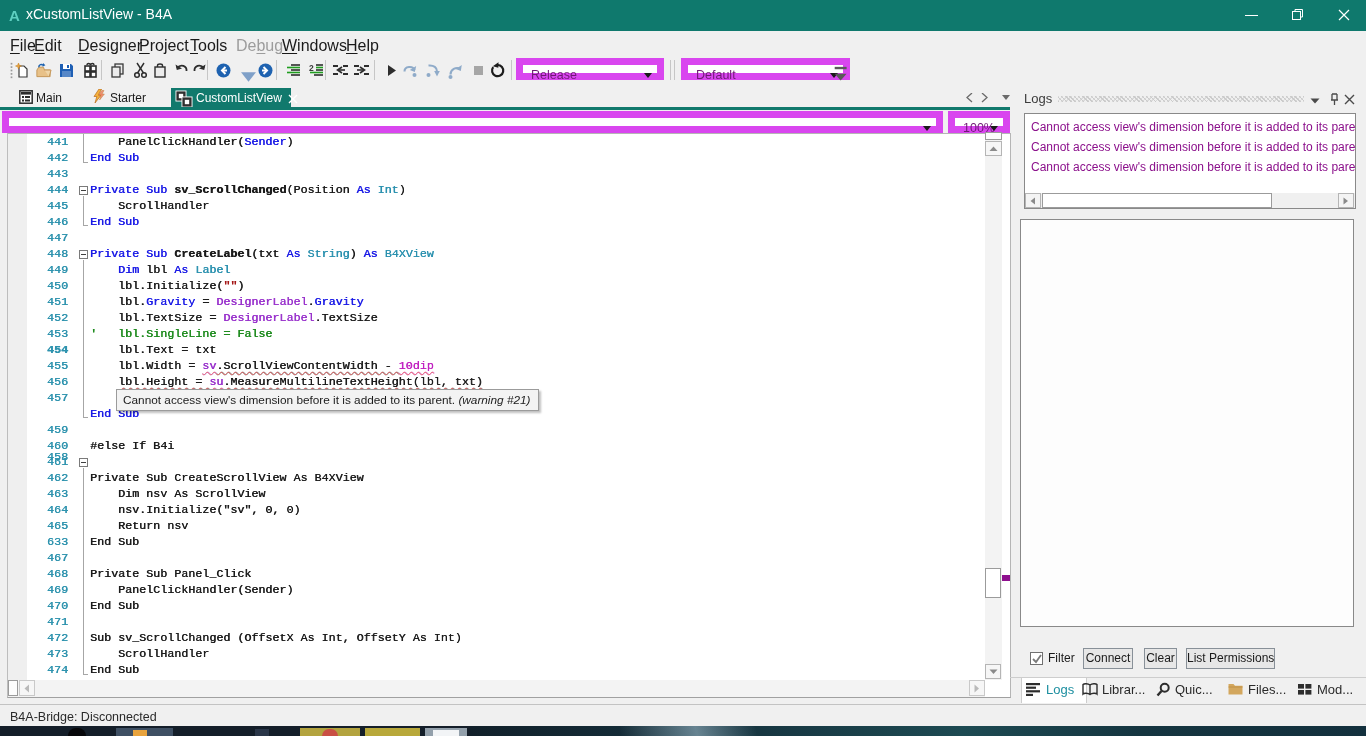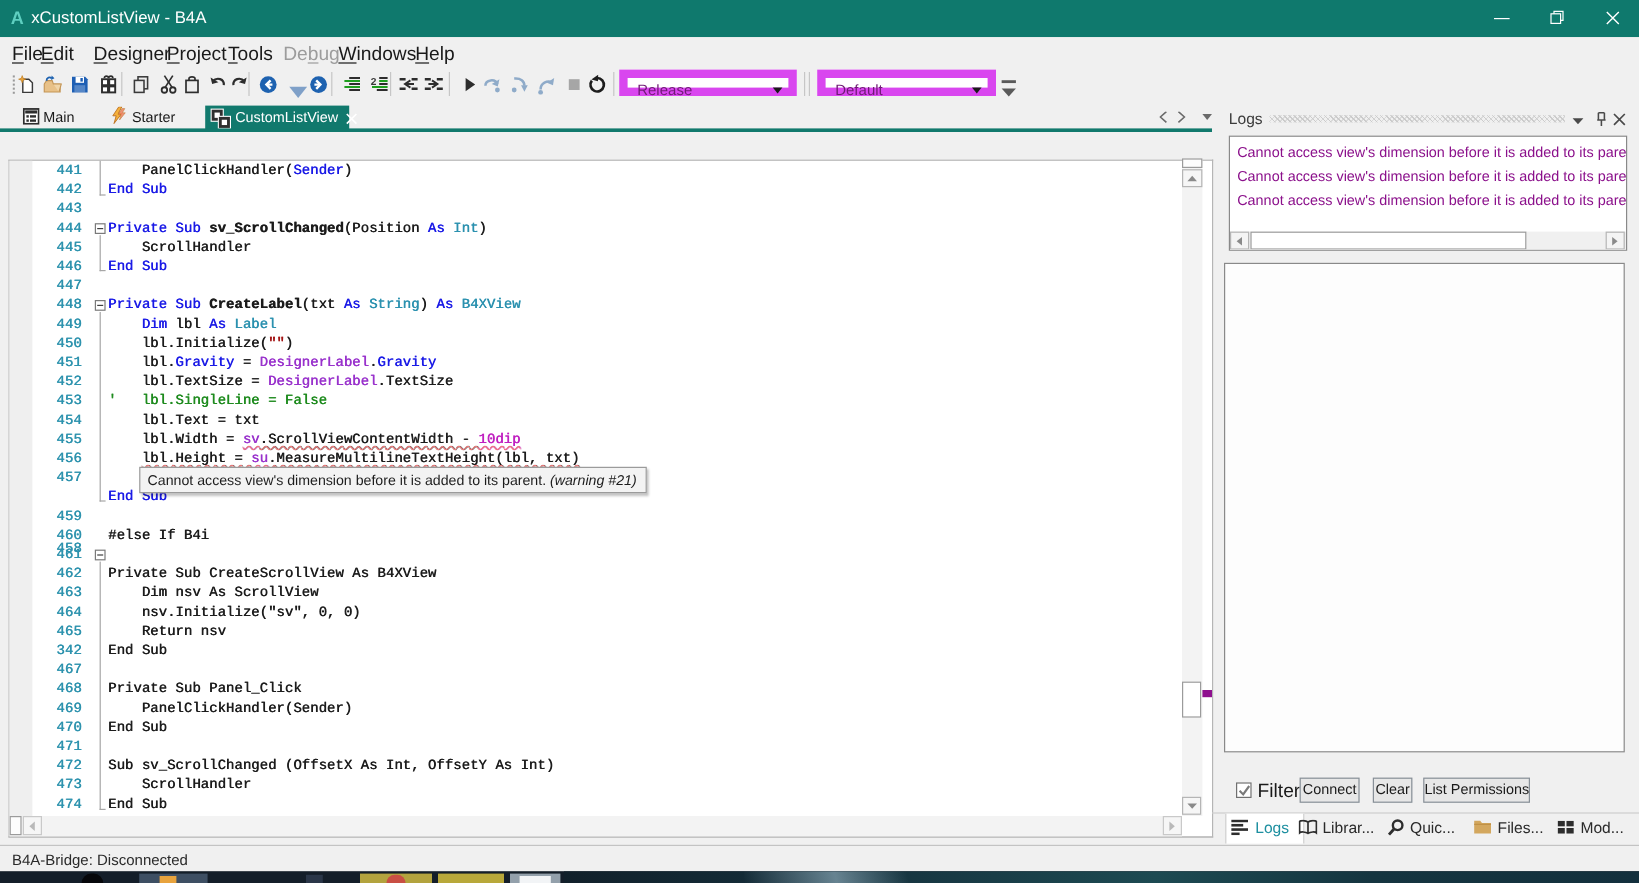--- a/index.html
+++ b/index.html
@@ -254,7 +254,7 @@
       </div>
     <div class="tsep" style="left:670px;"></div>
     <div class="tsep" style="left:674px;"></div>
-    <div class="combo" style="left:681px; top:1px; width:149px; height:22px;">
+    <div class="combo" style="left:681px; top:1px; width:169px; height:22px;">
         <span style="position:absolute;left:8px;top:3px;">Default</span>
         <span class="arr"></span>
       </div>

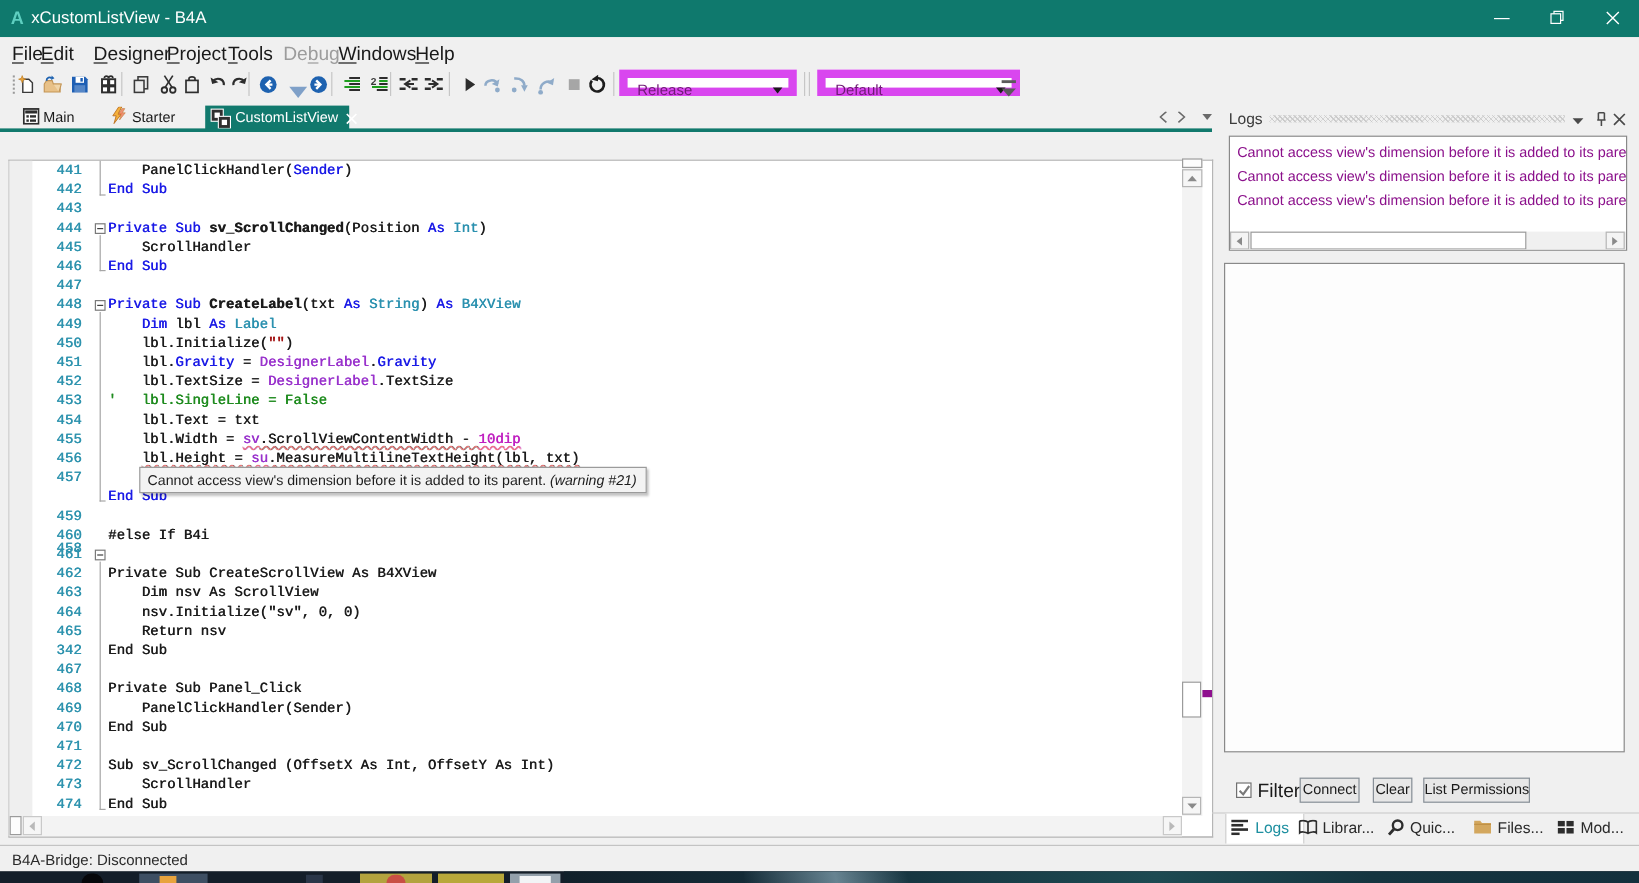--- a/index.html
+++ b/index.html
@@ -299,6 +299,15 @@
   </div>
   <div class="tealline"></div>
 
+  <div class="editor-combo-row">
+    <div class="combo" style="left:2px; top:1px; width:941px; height:22px;">
+        <span class="arr"></span>
+      </div>
+    <div class="combo" style="left:948px; top:1px; width:62px; height:22px;">
+        <span style="position:absolute;left:8px;top:3px;">100%</span>
+        <span class="arr"></span>
+      </div>
+  </div>
   <div class="codearea"></div>
   <div class="gutter"></div>
   <div id="code">

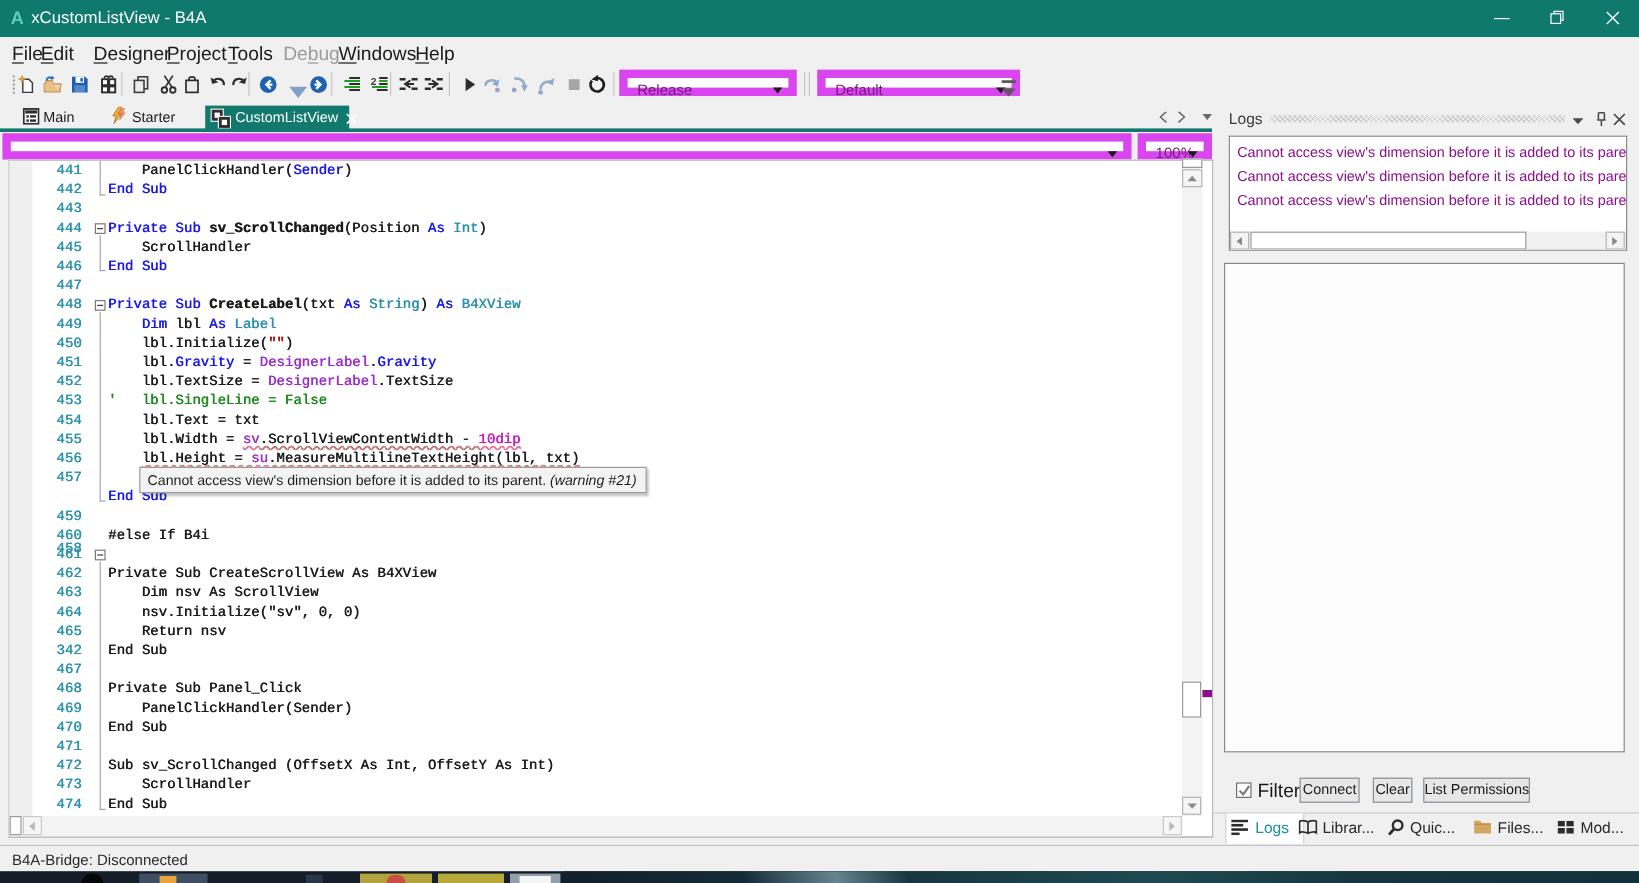--- a/index.html
+++ b/index.html
@@ -335,7 +335,7 @@
       <div class="cl" style="top:310px;">    lbl.TextSize = <span class="p">DesignerLabel</span>.TextSize</div>
     <div class="ln" style="top:326px;">453</div>
       <div class="cl" style="top:326px;"><span class="c">'   lbl.SingleLine = False</span></div>
-    <div class="ln" style="top:342px;">454</div>
+    <div class="ln" style="top:342px;font-weight:bold;">454</div>
       <div class="cl" style="top:342px;">    lbl.Text = txt</div>
     <div class="ln" style="top:358px;">455</div>
       <div class="cl" style="top:358px;">    lbl.Width = <span class="wavy"><span class="p">sv</span>.ScrollViewContentWidth - <span class="m">10dip</span></span></div>

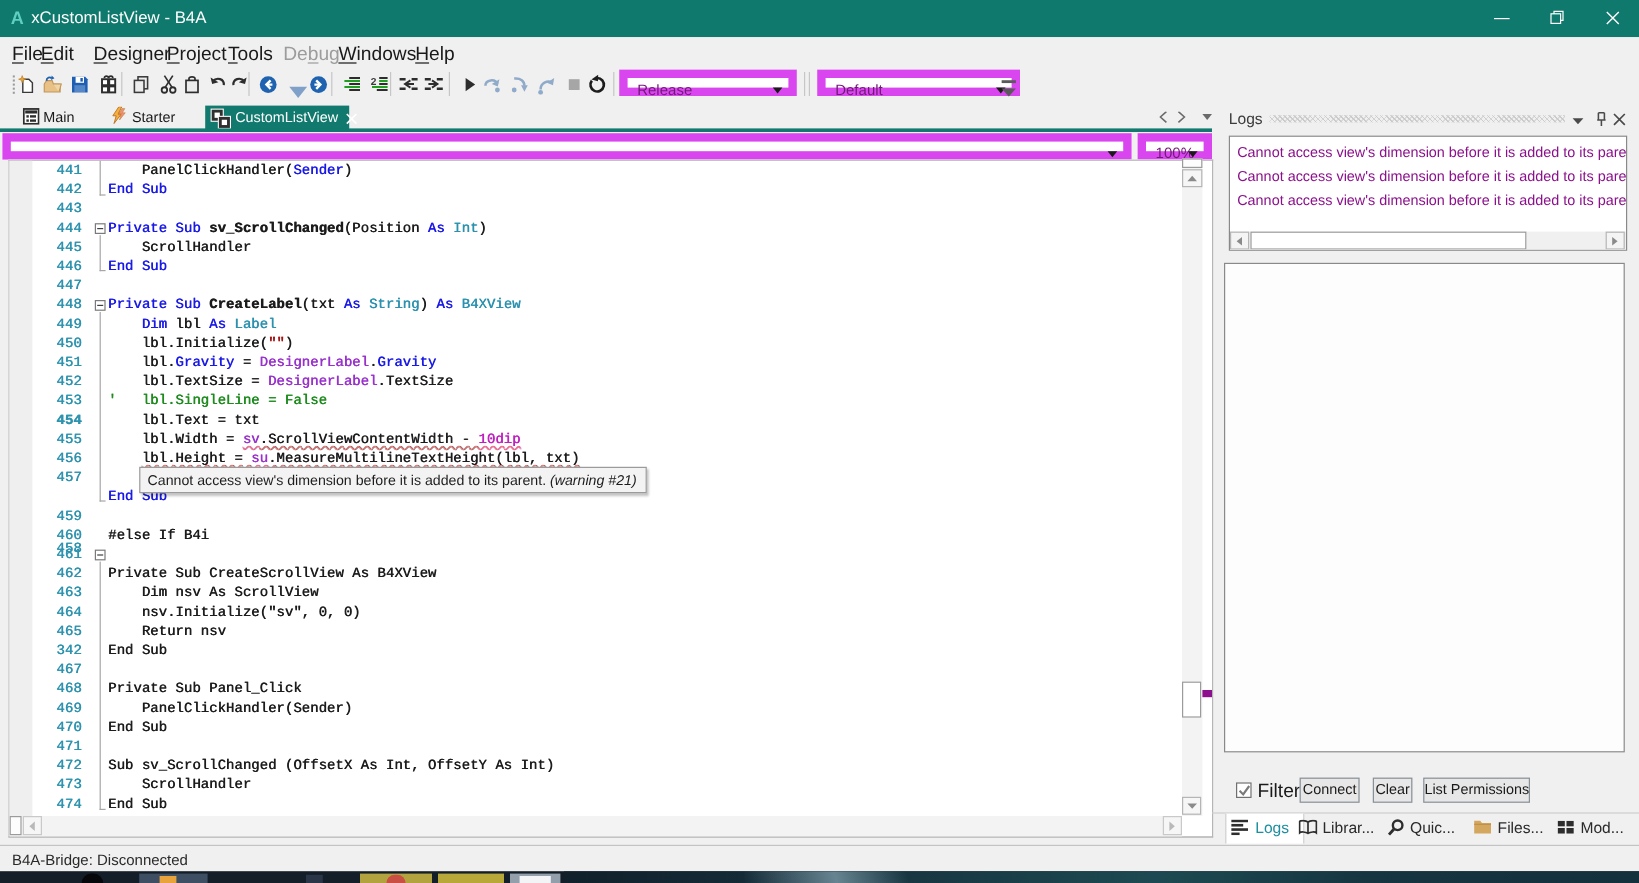--- a/index.html
+++ b/index.html
@@ -356,7 +356,7 @@
       <div class="cl" style="top:502px;">    nsv.Initialize("sv", 0, 0)</div>
     <div class="ln" style="top:518px;">465</div>
       <div class="cl" style="top:518px;">    Return nsv</div>
-    <div class="ln" style="top:534px;">342</div>
+    <div class="ln" style="top:534px;">633</div>
       <div class="cl" style="top:534px;">End Sub</div>
     <div class="ln" style="top:550px;">467</div>
     <div class="ln" style="top:566px;">468</div>

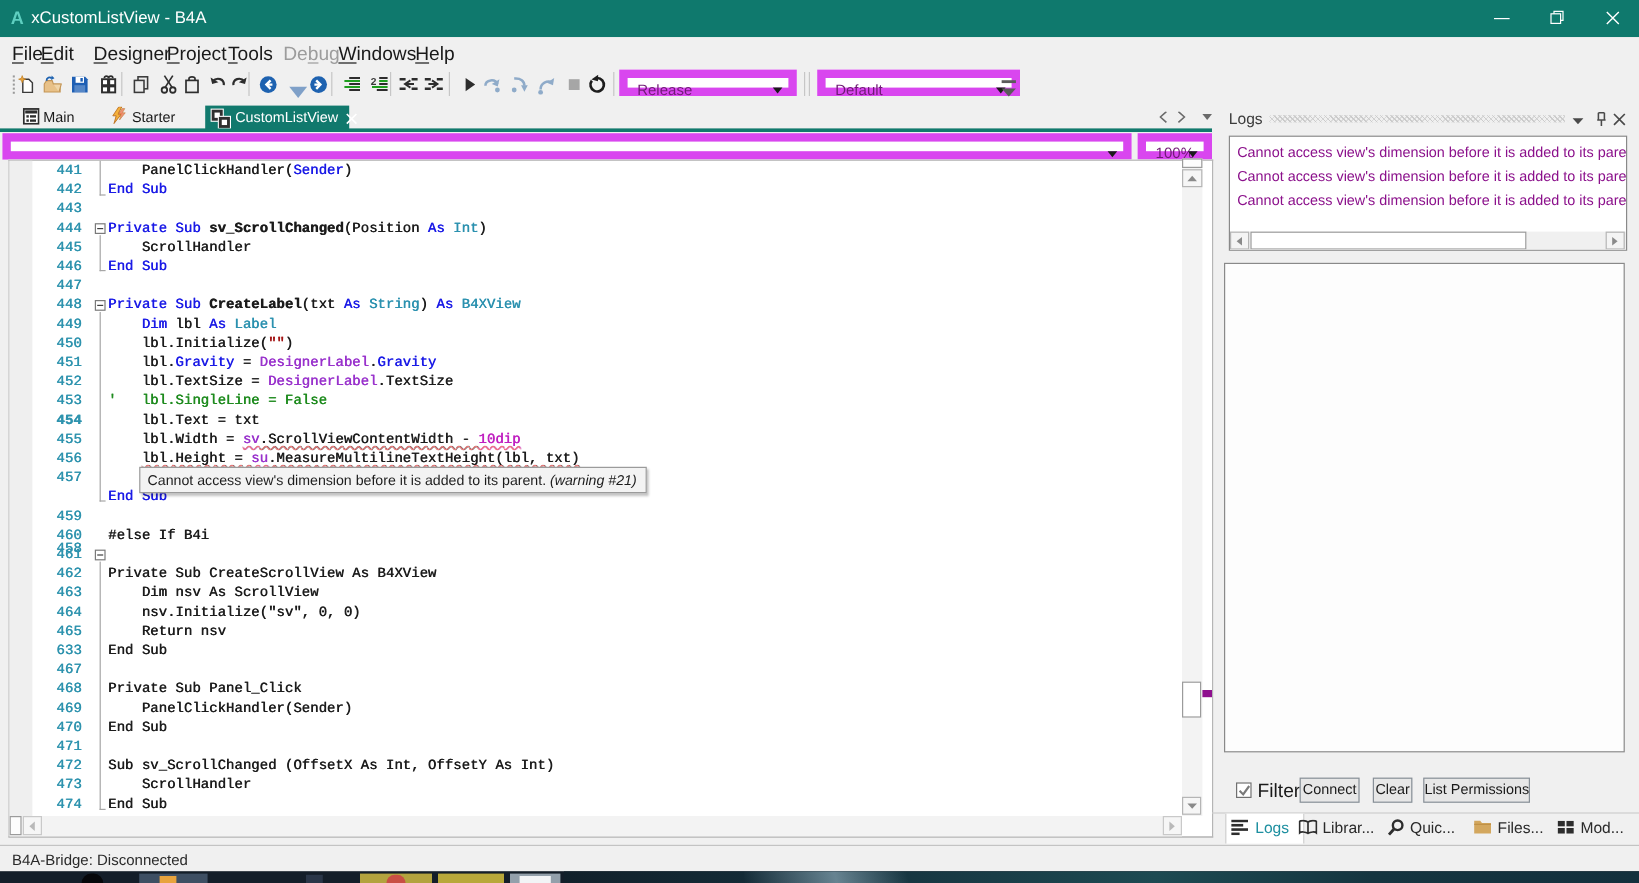--- a/index.html
+++ b/index.html
@@ -454,7 +454,7 @@
     <svg class="abs" style="left:22px; top:569px;" width="10" height="10" viewBox="0 0 10 10">
         <path d="M1 5 L4 8 L9 1" fill="none" stroke="#7a7a7a" stroke-width="1.8"></path>
       </svg>
-    <span class="abs" style="left:38px; top:566px; font-size:16px; color:#1a1a1a;">Filter</span>
+    <span class="abs" style="left:38px; top:566px; font-size:12px; color:#1a1a1a;">Filter</span>
     <div class="abs" style="left:73px; top:563px; width:50px; height:21px; background:#e7e7e7; border:1px solid #889098; font-size:12px; color:#1a1a1a; text-align:center; line-height:19px; white-space:nowrap;">Connect</div>
     <div class="abs" style="left:134px; top:563px; width:33px; height:21px; background:#e7e7e7; border:1px solid #889098; font-size:12px; color:#1a1a1a; text-align:center; line-height:19px; white-space:nowrap;">Clear</div>
     <div class="abs" style="left:176px; top:563px; width:89px; height:21px; background:#e7e7e7; border:1px solid #889098; font-size:12px; color:#1a1a1a; text-align:center; line-height:19px; white-space:nowrap;">List Permissions</div>

